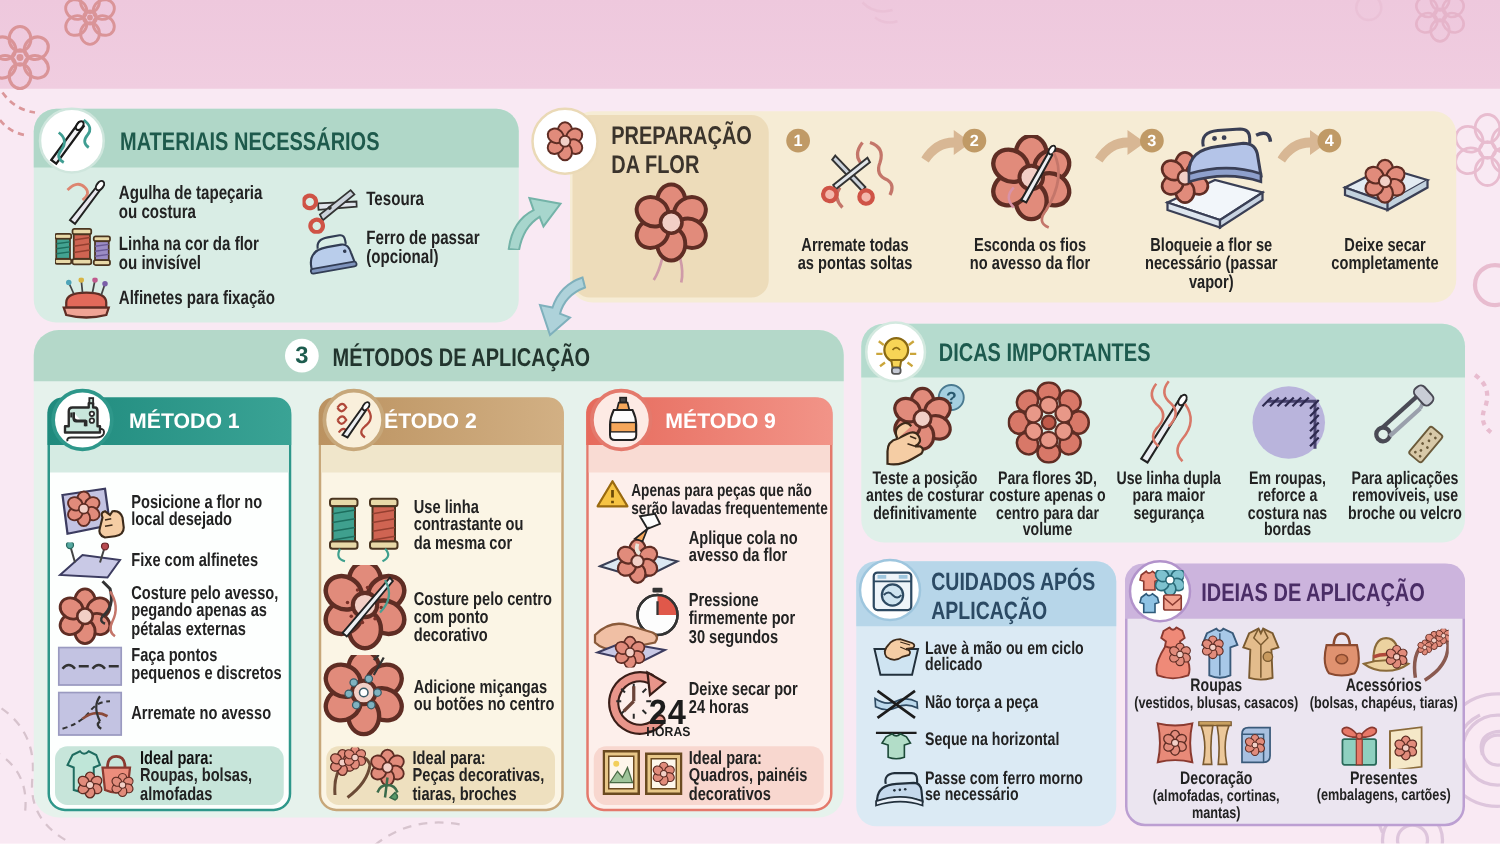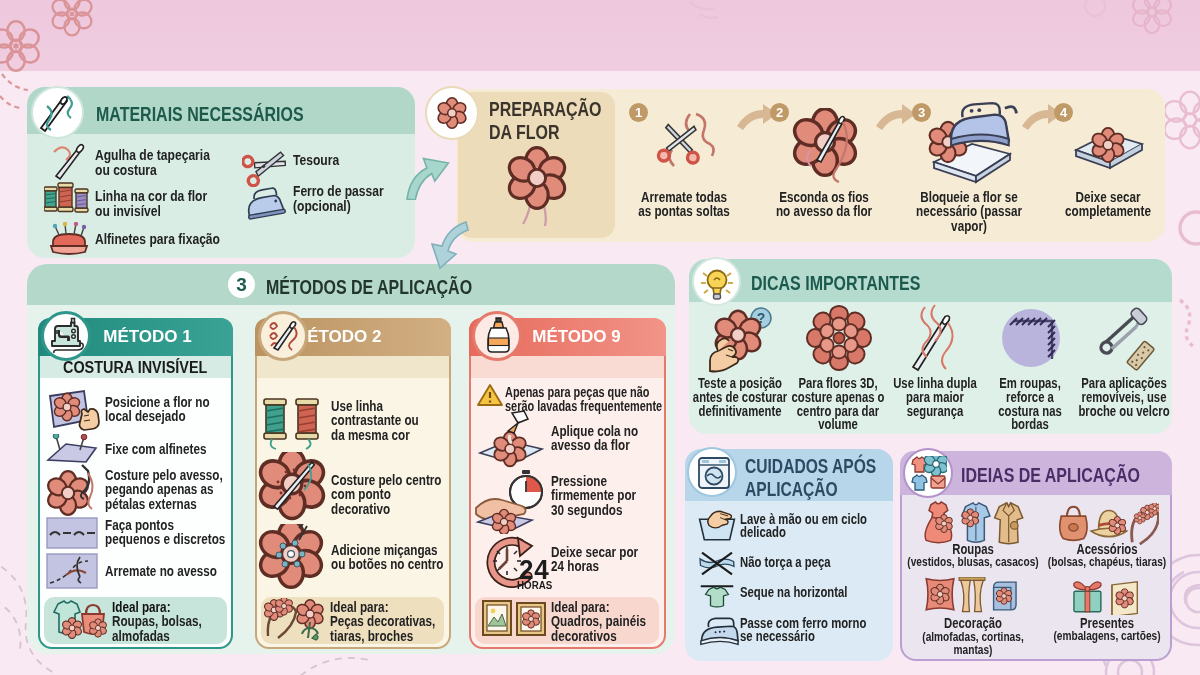--- a/index.html
+++ b/index.html
@@ -125,7 +125,6 @@
   <div class="ab" style="left:38px;top:318px;width:195px;height:38px;border-radius:12px 12px 0 0;background:linear-gradient(90deg,#1f8a7d,#3aa395)"></div>
   <div class="ab" style="left:40px;top:356px;width:191px;height:22px;background:#d5ebe3"></div>
   <div class="ab b" style="left:80px;top:327px;width:135px;text-align:center;font-size:17px;color:#fff">MÉTODO 1</div>
-  <div class="ab b" style="left:40px;top:359px;width:191px;text-align:center;font-size:16px;color:#1b1b1b"><span class="sq90">COSTURA INVISÍVEL</span></div>
   <div class="ab" style="left:41px;top:311px;width:50px;height:50px;border-radius:50%;background:#fff;border:3px solid #2e978a;box-sizing:border-box"></div>
   <div class="ab itxt sq" style="left:105px;top:395px;font-size:15px">Posicione a flor no<br>local desejado</div>
   <div class="ab itxt sq" style="left:105px;top:442px;font-size:15px">Fixe com alfinetes</div>

